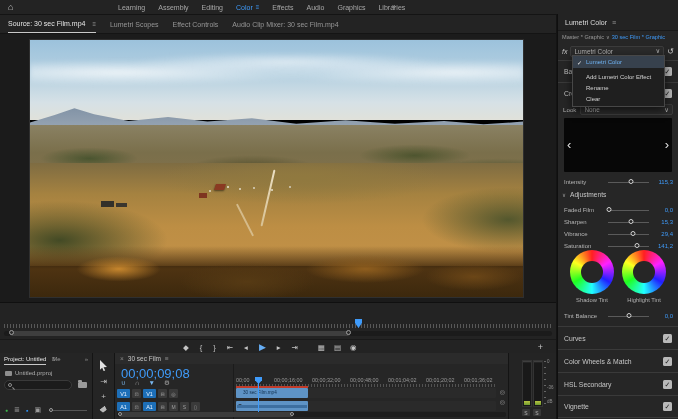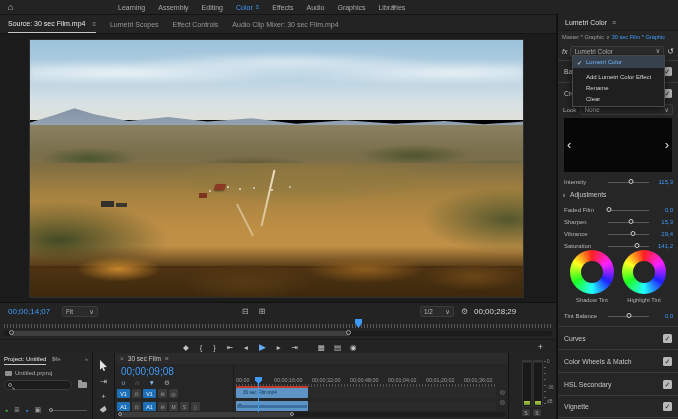--- a/index.html
+++ b/index.html
@@ -309,23 +309,6 @@
   </div>
 
   <div class="mon-controls">
-    <div class="mon-row1">
-      <span class="mon-tc">00;00;14;07</span>
-      <span class="dropdown mon-fit">
-        <span>Fit</span>
-        <span>∨</span>
-      </span>
-      <span class="mon-center">
-        <span>⊟</span>
-        <span>⊞</span>
-      </span>
-      <span class="dropdown mon-res">
-        <span>1/2</span>
-        <span>∨</span>
-      </span>
-      <span class="mon-wrench">⚙</span>
-      <span class="mon-dur">00;00;28;29</span>
-    </div>
     <div class="mon-ruler"></div>
     <div class="mon-playhead"></div>
     <div class="mon-scroll">

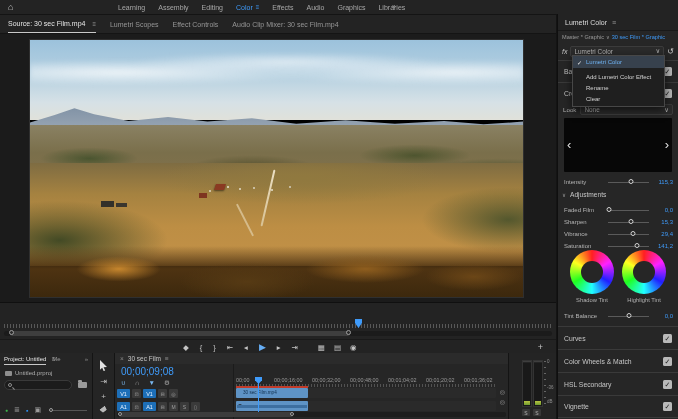--- a/index.html
+++ b/index.html
@@ -122,7 +122,7 @@
   .tl-tabrow{height:11px;background:#2b2b2b;display:flex;align-items:center;gap:4px;padding-left:5px;font-size:6.5px;color:#c8c8c8}
   .tl-close{color:#8a8a8a}
   .tl-menu{color:#8a8a8a}
-  .tl-tc{position:absolute;left:6px;top:13px;color:#3f9bfa;font-size:10px}
+  .tl-tc{position:absolute;left:6px;top:13px;color:#3f9bfa;font-size:13px}
   .tl-icons{position:absolute;left:6px;top:26px;display:flex;gap:9px;font-size:6.5px;color:#a8a8a8}
   .snap-icon,.tlmarker-icon{color:#7ab8f0}
   .tl-trackrow{position:absolute;left:2px;display:flex;gap:2px;align-items:center}

